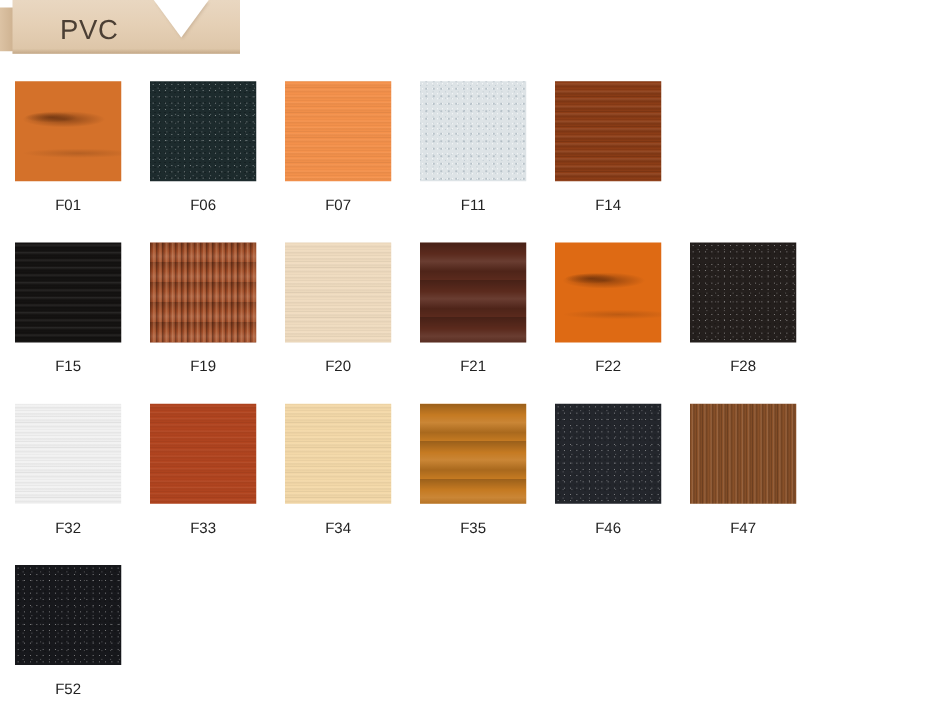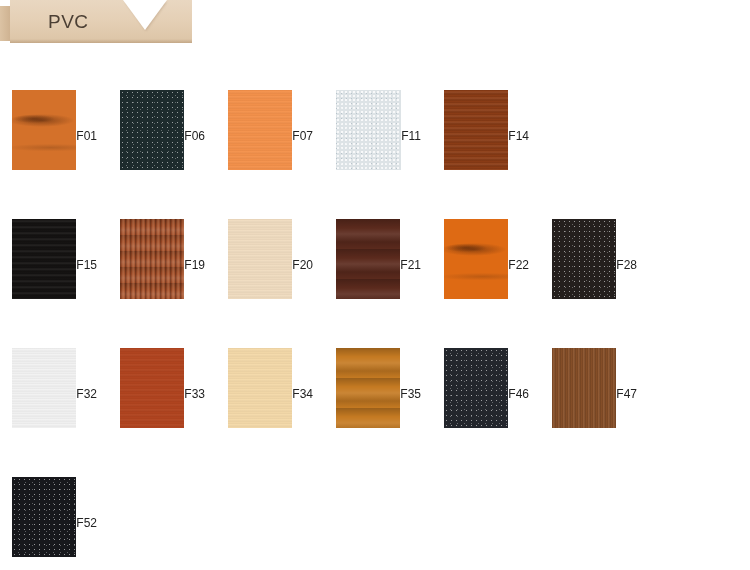--- a/index.html
+++ b/index.html
@@ -74,7 +74,7 @@
     position: absolute;
     left: 48px;
     top: 11px;
-    font-size: 19px;
+    font-size: 22px;
     letter-spacing: 0.5px;
     color: #4b3f34;
     z-index: 4;

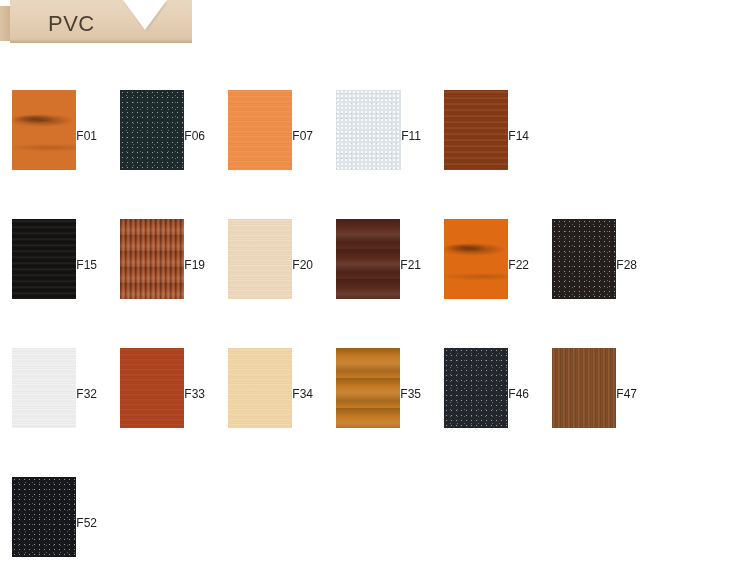--- a/index.html
+++ b/index.html
@@ -96,8 +96,7 @@
     width: 85px;
     margin-right: 23px;
     display: flex;
-    flex-direction: row;
-    align-items: center;
+    flex-direction: column;
   }
   .swatch-chip {
     width: 85px;

